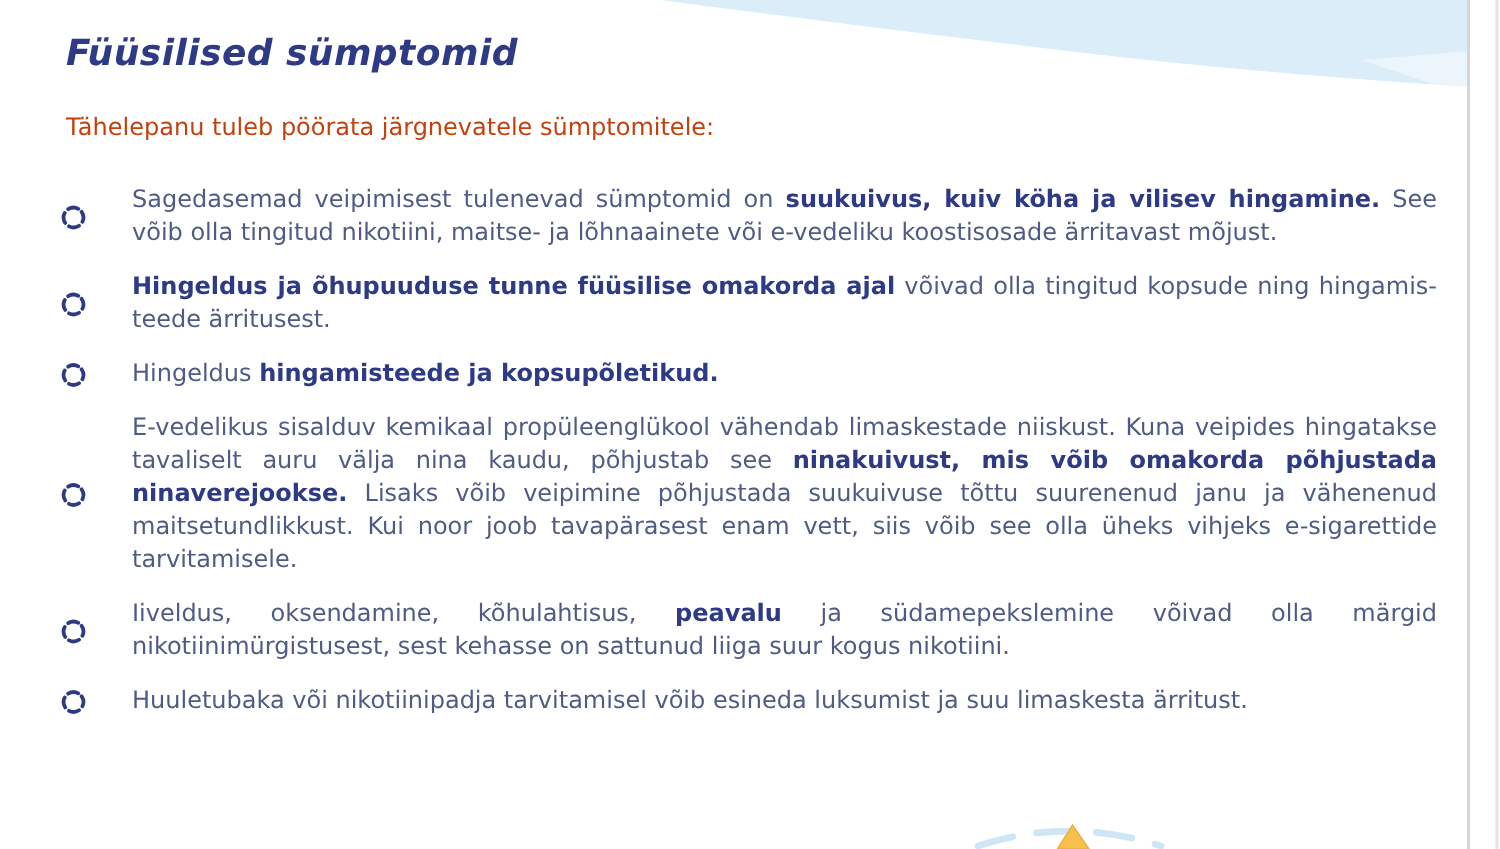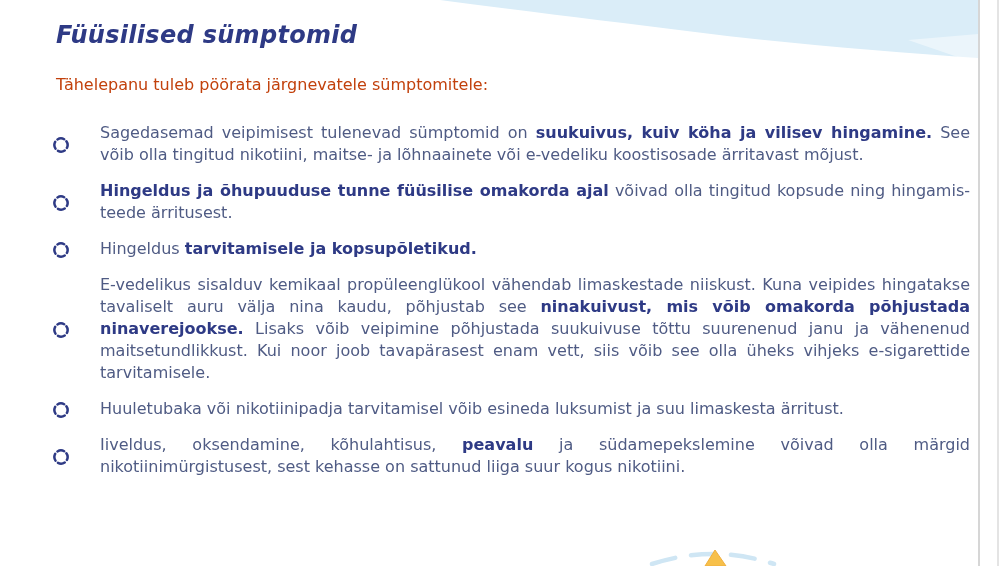--- a/index.html
+++ b/index.html
@@ -40,7 +40,7 @@
   }
   .content {
     position: absolute;
-    left: 56px;
+    left: 44px;
     top: 20px;
     width: 914px;
   }

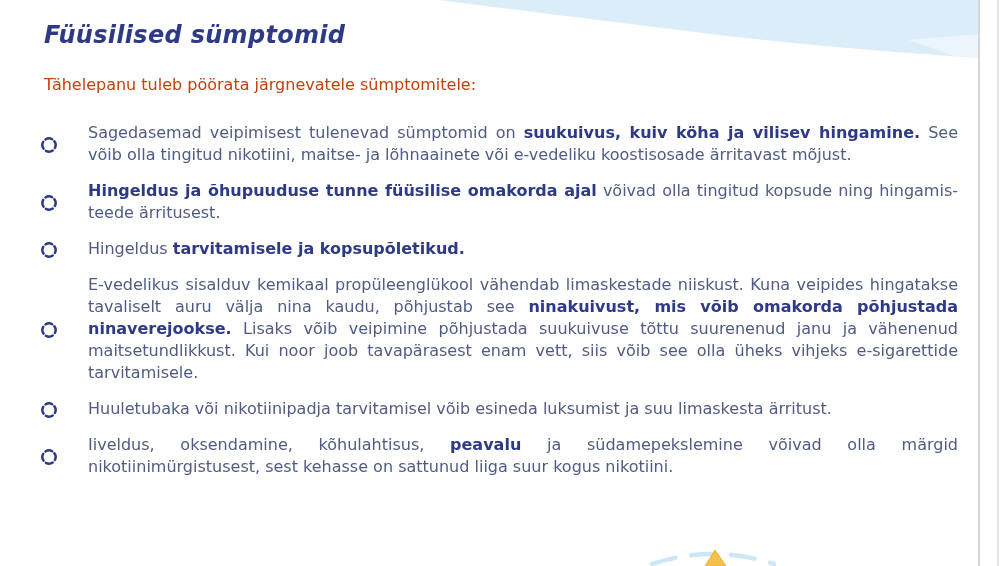--- a/index.html
+++ b/index.html
@@ -141,7 +141,7 @@
         <svg class="bullet-icon" viewBox="0 0 18 18" aria-hidden="true">
           <circle cx="9" cy="9" r="6.6" fill="none" stroke="#2e3a85" stroke-width="2.5" stroke-dasharray="7 3.4" stroke-linecap="round" transform="rotate(-35 9 9)"></circle>
         </svg>
-        <p class="bullet-text"><span>Hingeldus </span><span class="b">tarvitamisele ja kopsupõletikud.</span><span></span></p>
+        <p class="bullet-text"><span>Hingeldus </span><span class="b">hingamisteede ja kopsupõletikud.</span><span></span></p>
       </div>
 
       <div class="bullet-item">

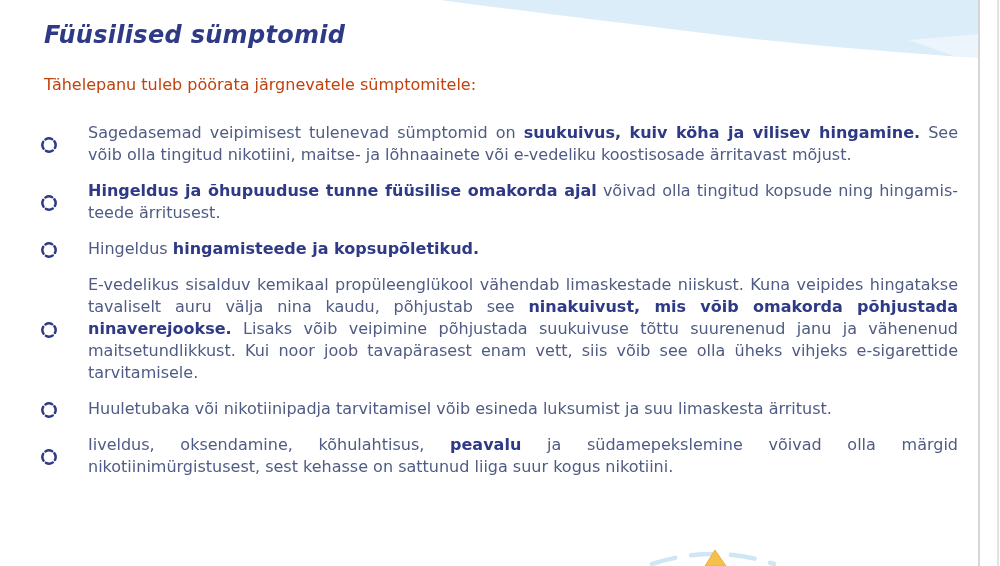--- a/index.html
+++ b/index.html
@@ -155,14 +155,14 @@
         <svg class="bullet-icon" viewBox="0 0 18 18" aria-hidden="true">
           <circle cx="9" cy="9" r="6.6" fill="none" stroke="#2e3a85" stroke-width="2.5" stroke-dasharray="7 3.4" stroke-linecap="round" transform="rotate(-35 9 9)"></circle>
         </svg>
-        <p class="bullet-text"><span>Huuletubaka või nikotiinipadja tarvitamisel võib esineda luksumist ja suu limaskesta ärritust.</span><span class="b"></span><span></span></p>
+        <p class="bullet-text"><span>Iiveldus, oksendamine, kõhulahtisus, </span><span class="b">peavalu</span><span> ja südamepekslemine võivad olla märgid nikotiinimürgistusest, sest kehasse on sattunud liiga suur kogus nikotiini.</span></p>
       </div>
 
       <div class="bullet-item">
         <svg class="bullet-icon" viewBox="0 0 18 18" aria-hidden="true">
           <circle cx="9" cy="9" r="6.6" fill="none" stroke="#2e3a85" stroke-width="2.5" stroke-dasharray="7 3.4" stroke-linecap="round" transform="rotate(-35 9 9)"></circle>
         </svg>
-        <p class="bullet-text"><span>Iiveldus, oksendamine, kõhulahtisus, </span><span class="b">peavalu</span><span> ja südamepekslemine võivad olla märgid nikotiinimürgistusest, sest kehasse on sattunud liiga suur kogus nikotiini.</span></p>
+        <p class="bullet-text"><span>Huuletubaka või nikotiinipadja tarvitamisel võib esineda luksumist ja suu limaskesta ärritust.</span><span class="b"></span><span></span></p>
       </div>
 
     </div>

